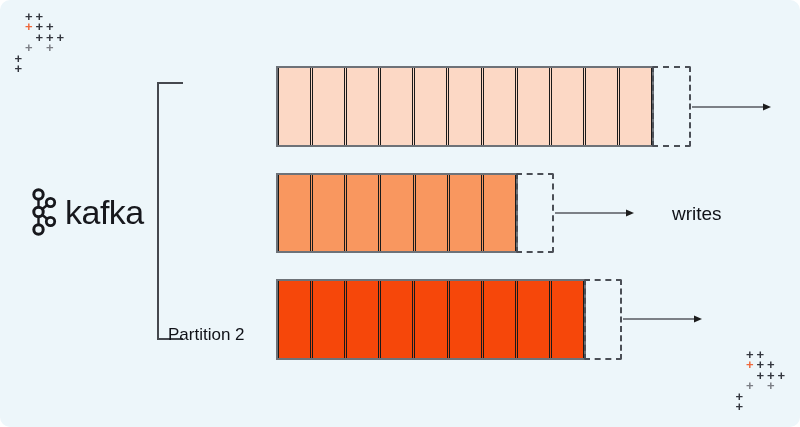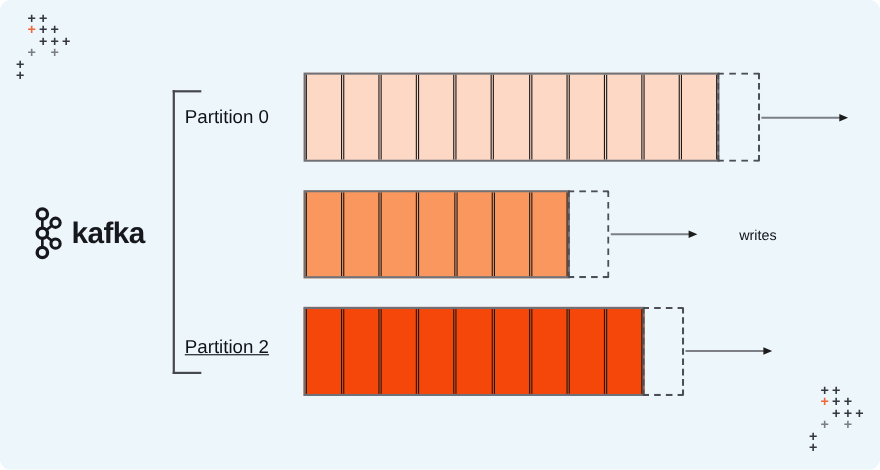--- a/index.html
+++ b/index.html
@@ -199,7 +199,6 @@
 
   <div class="bracket"></div>
 
-  <div class="plabel pl0">Partition 0</div>
   <div class="plabel pl2">Partition 2</div>
 
   <div class="prow prow0" style="background: rgb(252, 216, 197);">

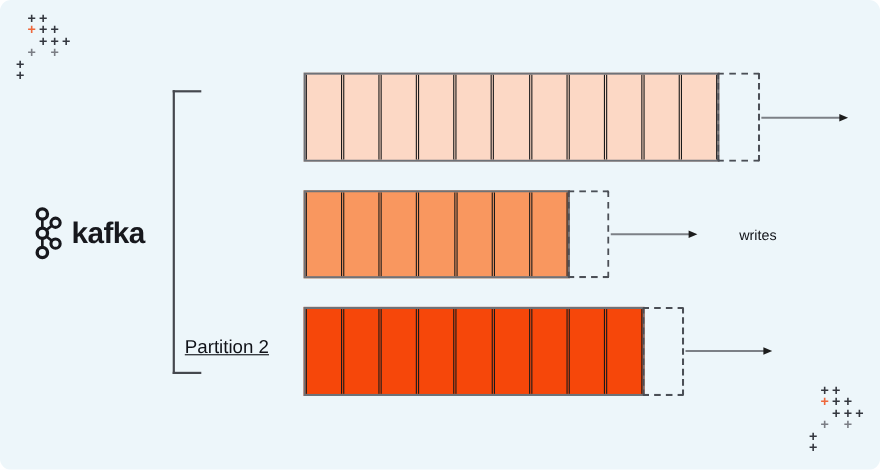--- a/index.html
+++ b/index.html
@@ -38,8 +38,8 @@
   .kafka-mark circle { fill: var(--bg); stroke: var(--ink); }
   .kafka-word {
     margin-left: 7px;
-    font-size: 27px;
-    font-weight: 700;
+    font-size: 34px;
+    font-weight: 400;
     letter-spacing: -0.5px;
     color: var(--ink);
     line-height: 50px;

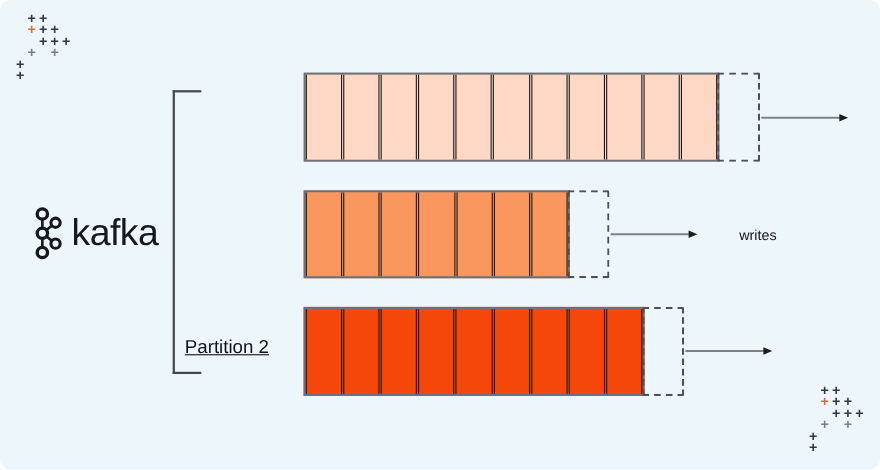--- a/index.html
+++ b/index.html
@@ -108,7 +108,7 @@
   .writes {
     position: absolute;
     left: 672px; top: 204px;
-    font-size: 13px;
+    font-size: 19px;
     line-height: 19px;
     color: var(--text);
   }

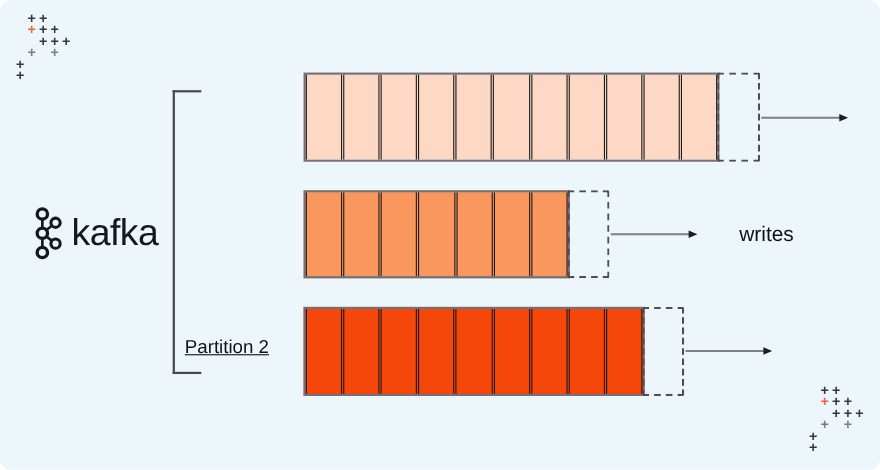--- a/index.html
+++ b/index.html
@@ -66,7 +66,7 @@
   }
   .pl0 { top: 97px; }
   .pl1 { top: 203px; }
-  .pl2 { top: 306px; text-decoration: underline; }
+  .pl2 { top: 325px; }
 
   
   .prow {

